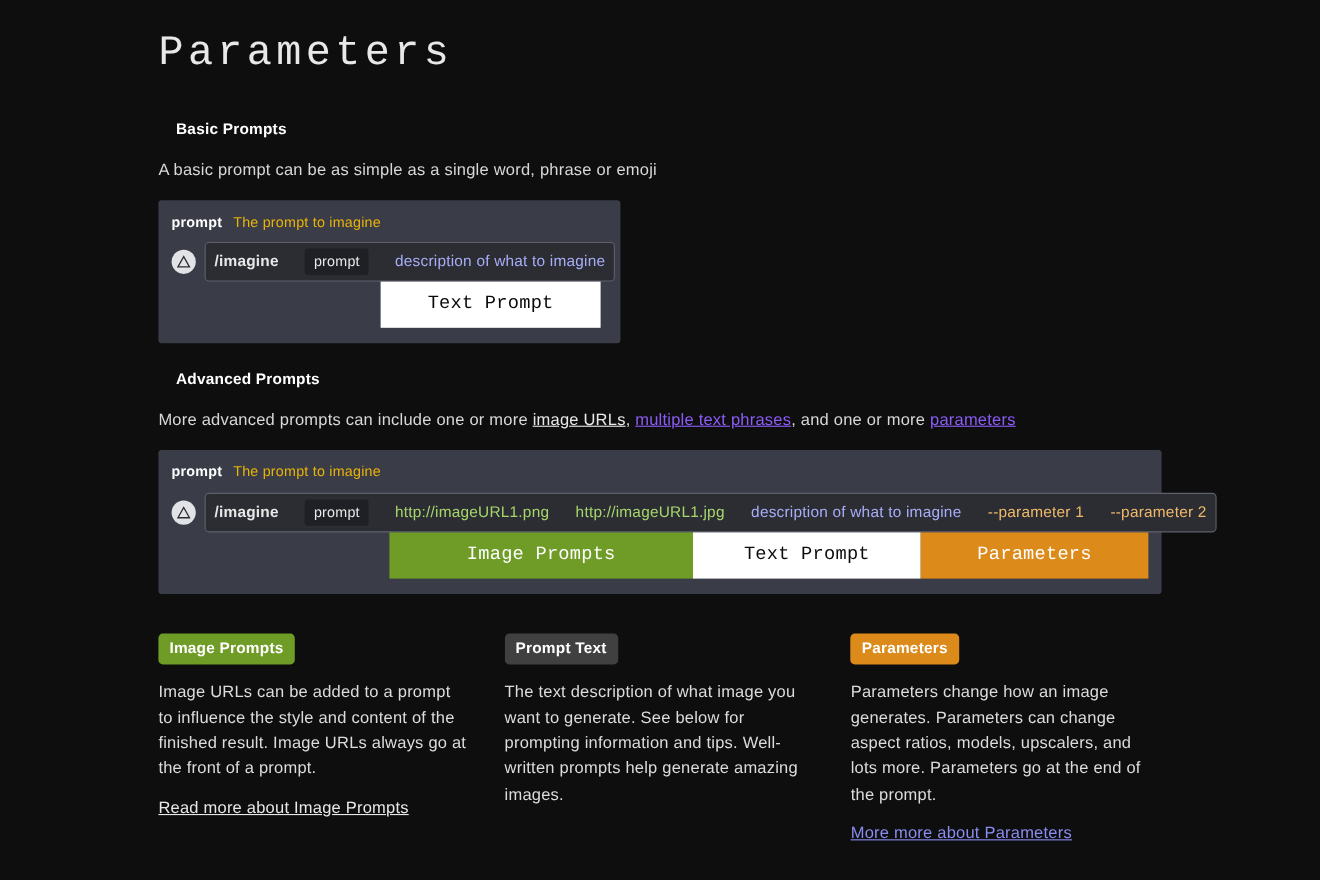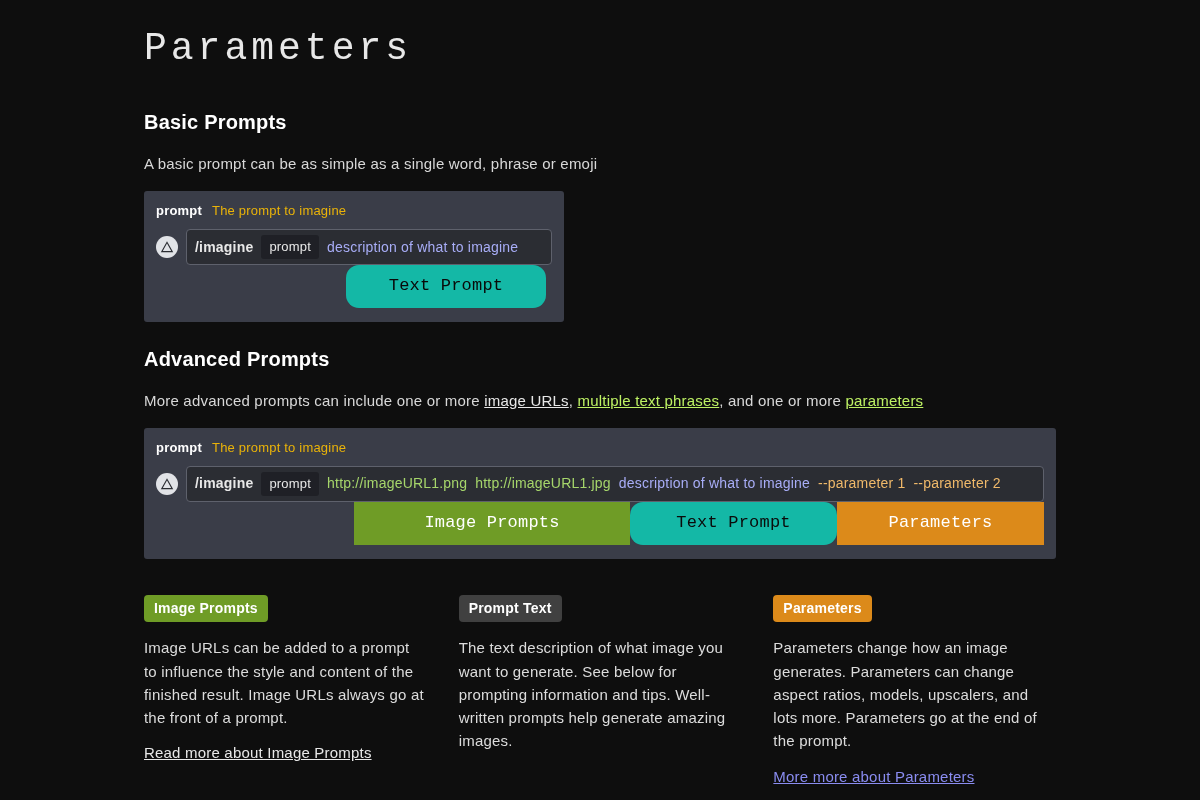--- a/index.html
+++ b/index.html
@@ -24,9 +24,9 @@
     margin-bottom: 28px;
   }
   h2.section {
-    font-size: 20px;
+    font-size: 14px;
     font-weight: 700;
-    margin: 22px 0 14px 0;
+    margin: 22px 0 14px 16px;
     color: #ffffff;
   }
   p.lead {

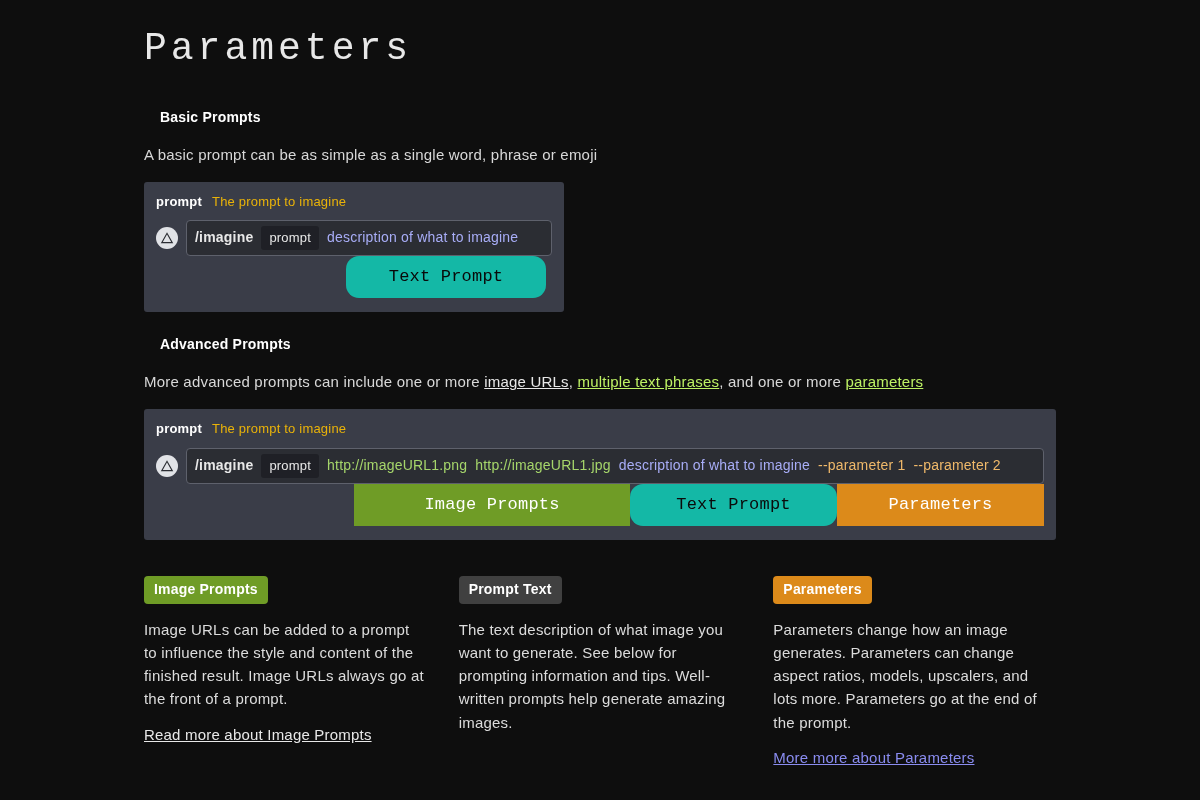--- a/index.html
+++ b/index.html
@@ -71,7 +71,7 @@
     padding: 5px 8px;
     display: flex;
     align-items: center;
-    gap: 8px;
+    gap: 24px;
     font-size: 14px;
     color: #d8d9de;
     white-space: nowrap;

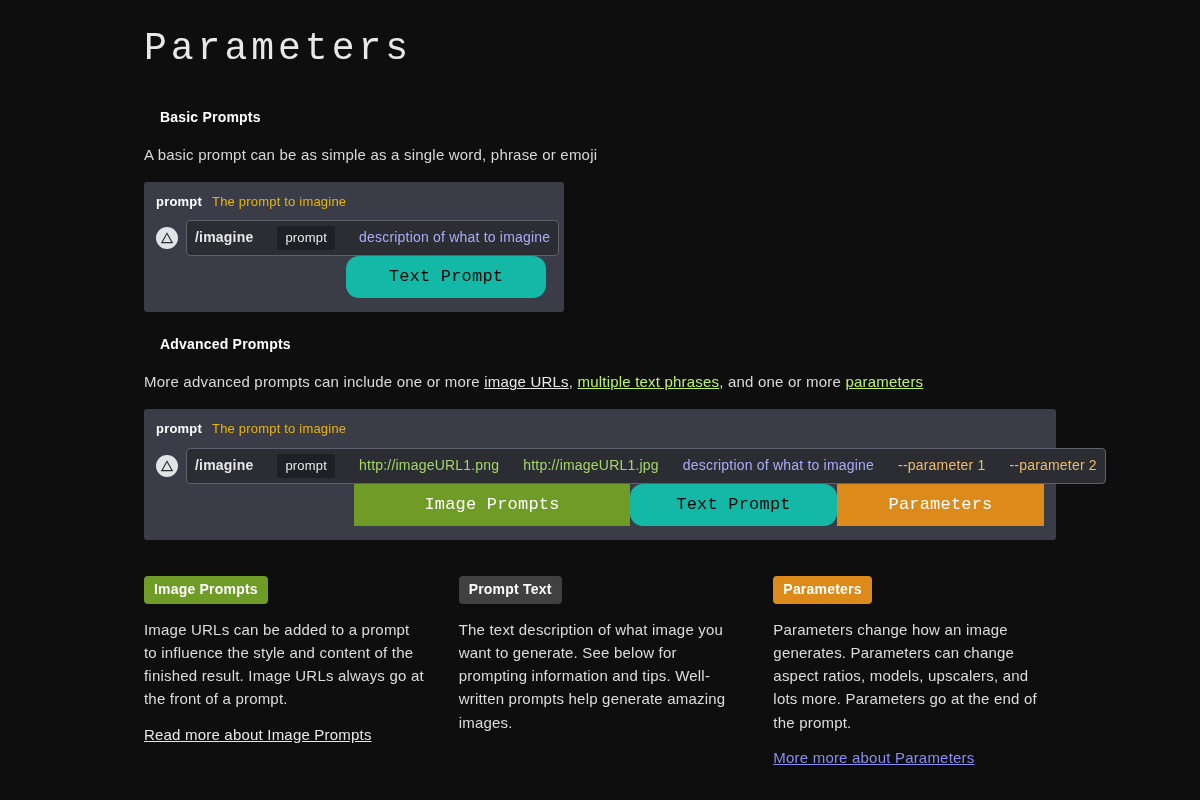--- a/index.html
+++ b/index.html
@@ -97,7 +97,7 @@
     text-align: center;
     color: #090909;
   }
-  .lb-text { background: #14b8a6; border-radius: 13px; }
+  .lb-text { background: #ffffff; }
   .lb-img  { background: #6f9c26; color: #ffffff; }
   .lb-par  { background: #dc8a1a; color: #ffffff; }
   .label-row.small .lb-text { width: 200px; }

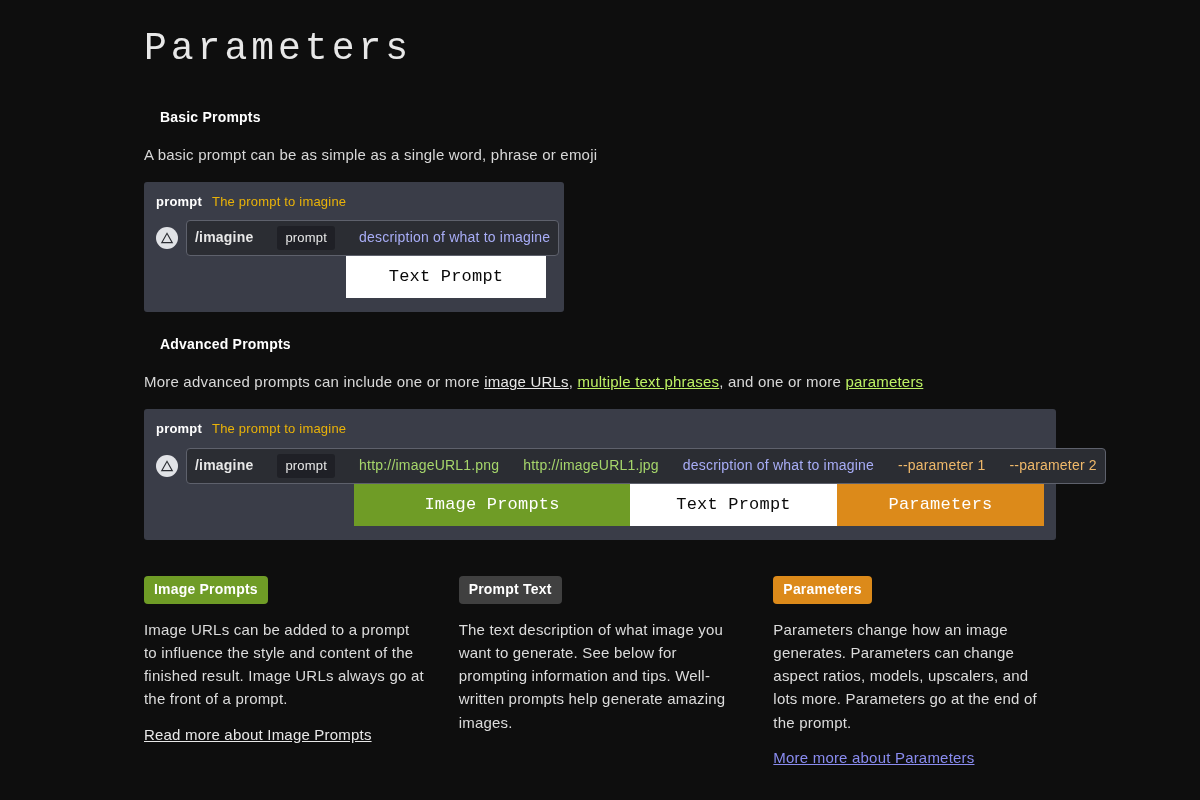--- a/index.html
+++ b/index.html
@@ -34,7 +34,7 @@
     margin-bottom: 16px;
   }
   a.inline-link {
-    color: #bef264;
+    color: #8b5cf6;
     text-decoration: underline;
   }
   a.read-more {

